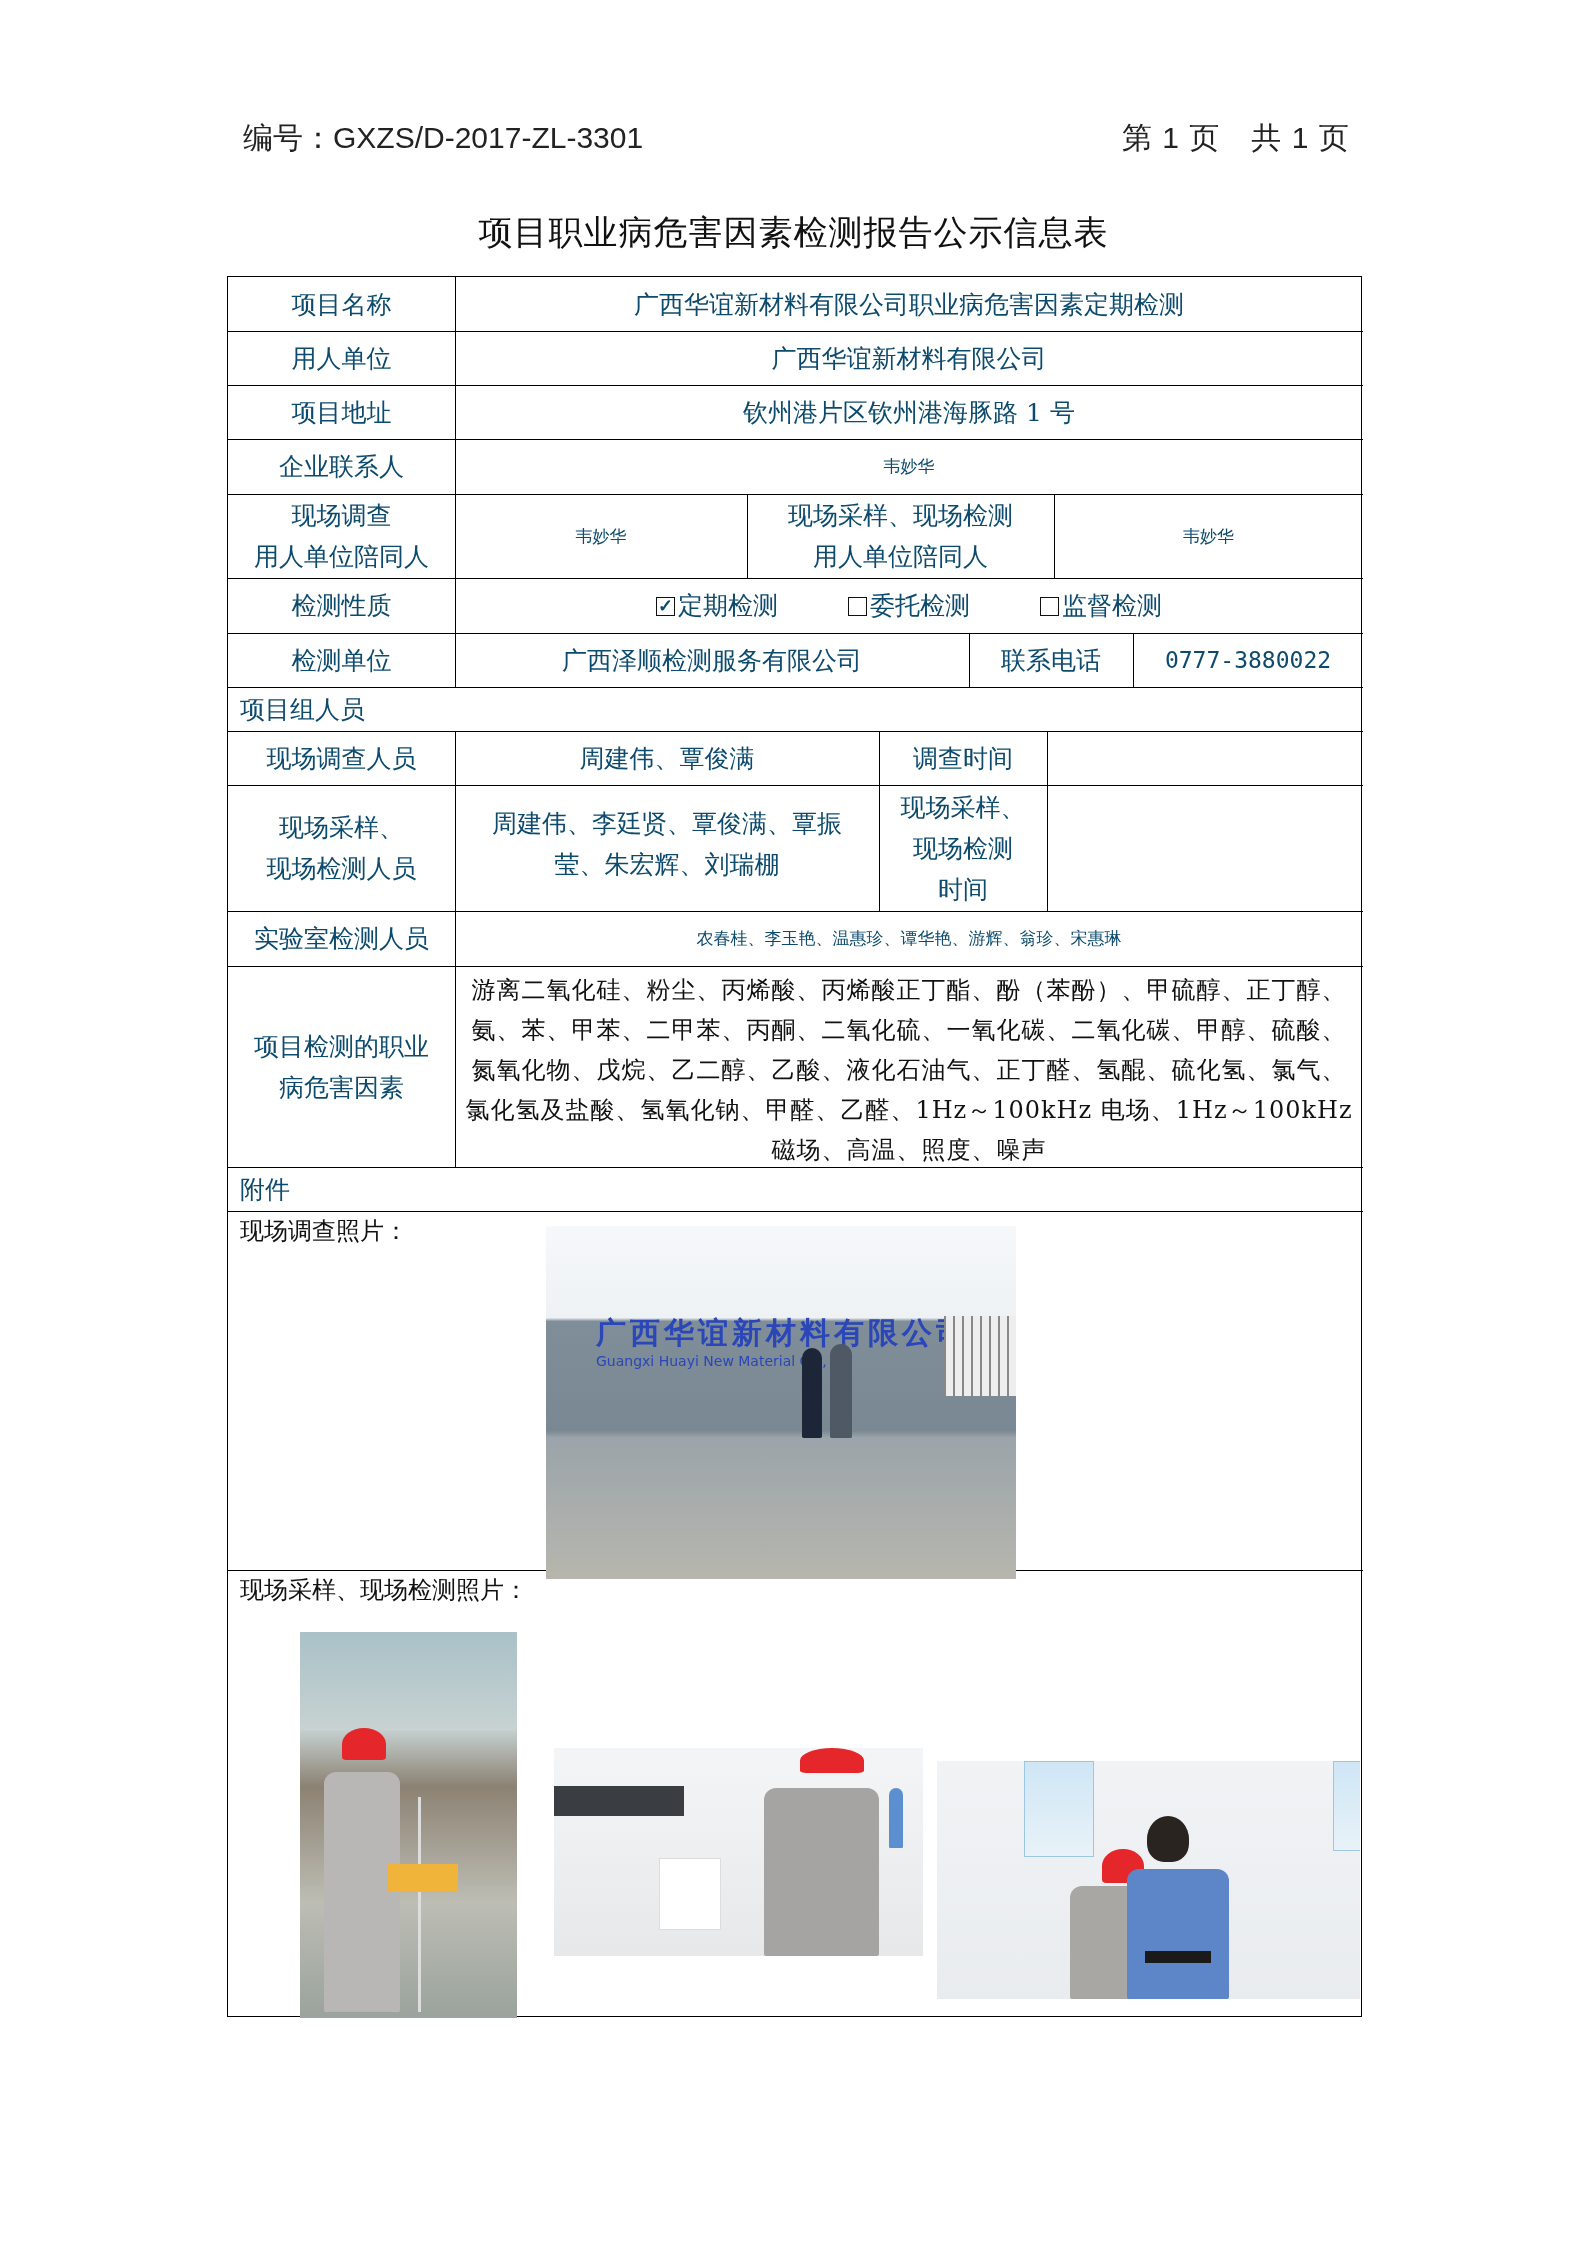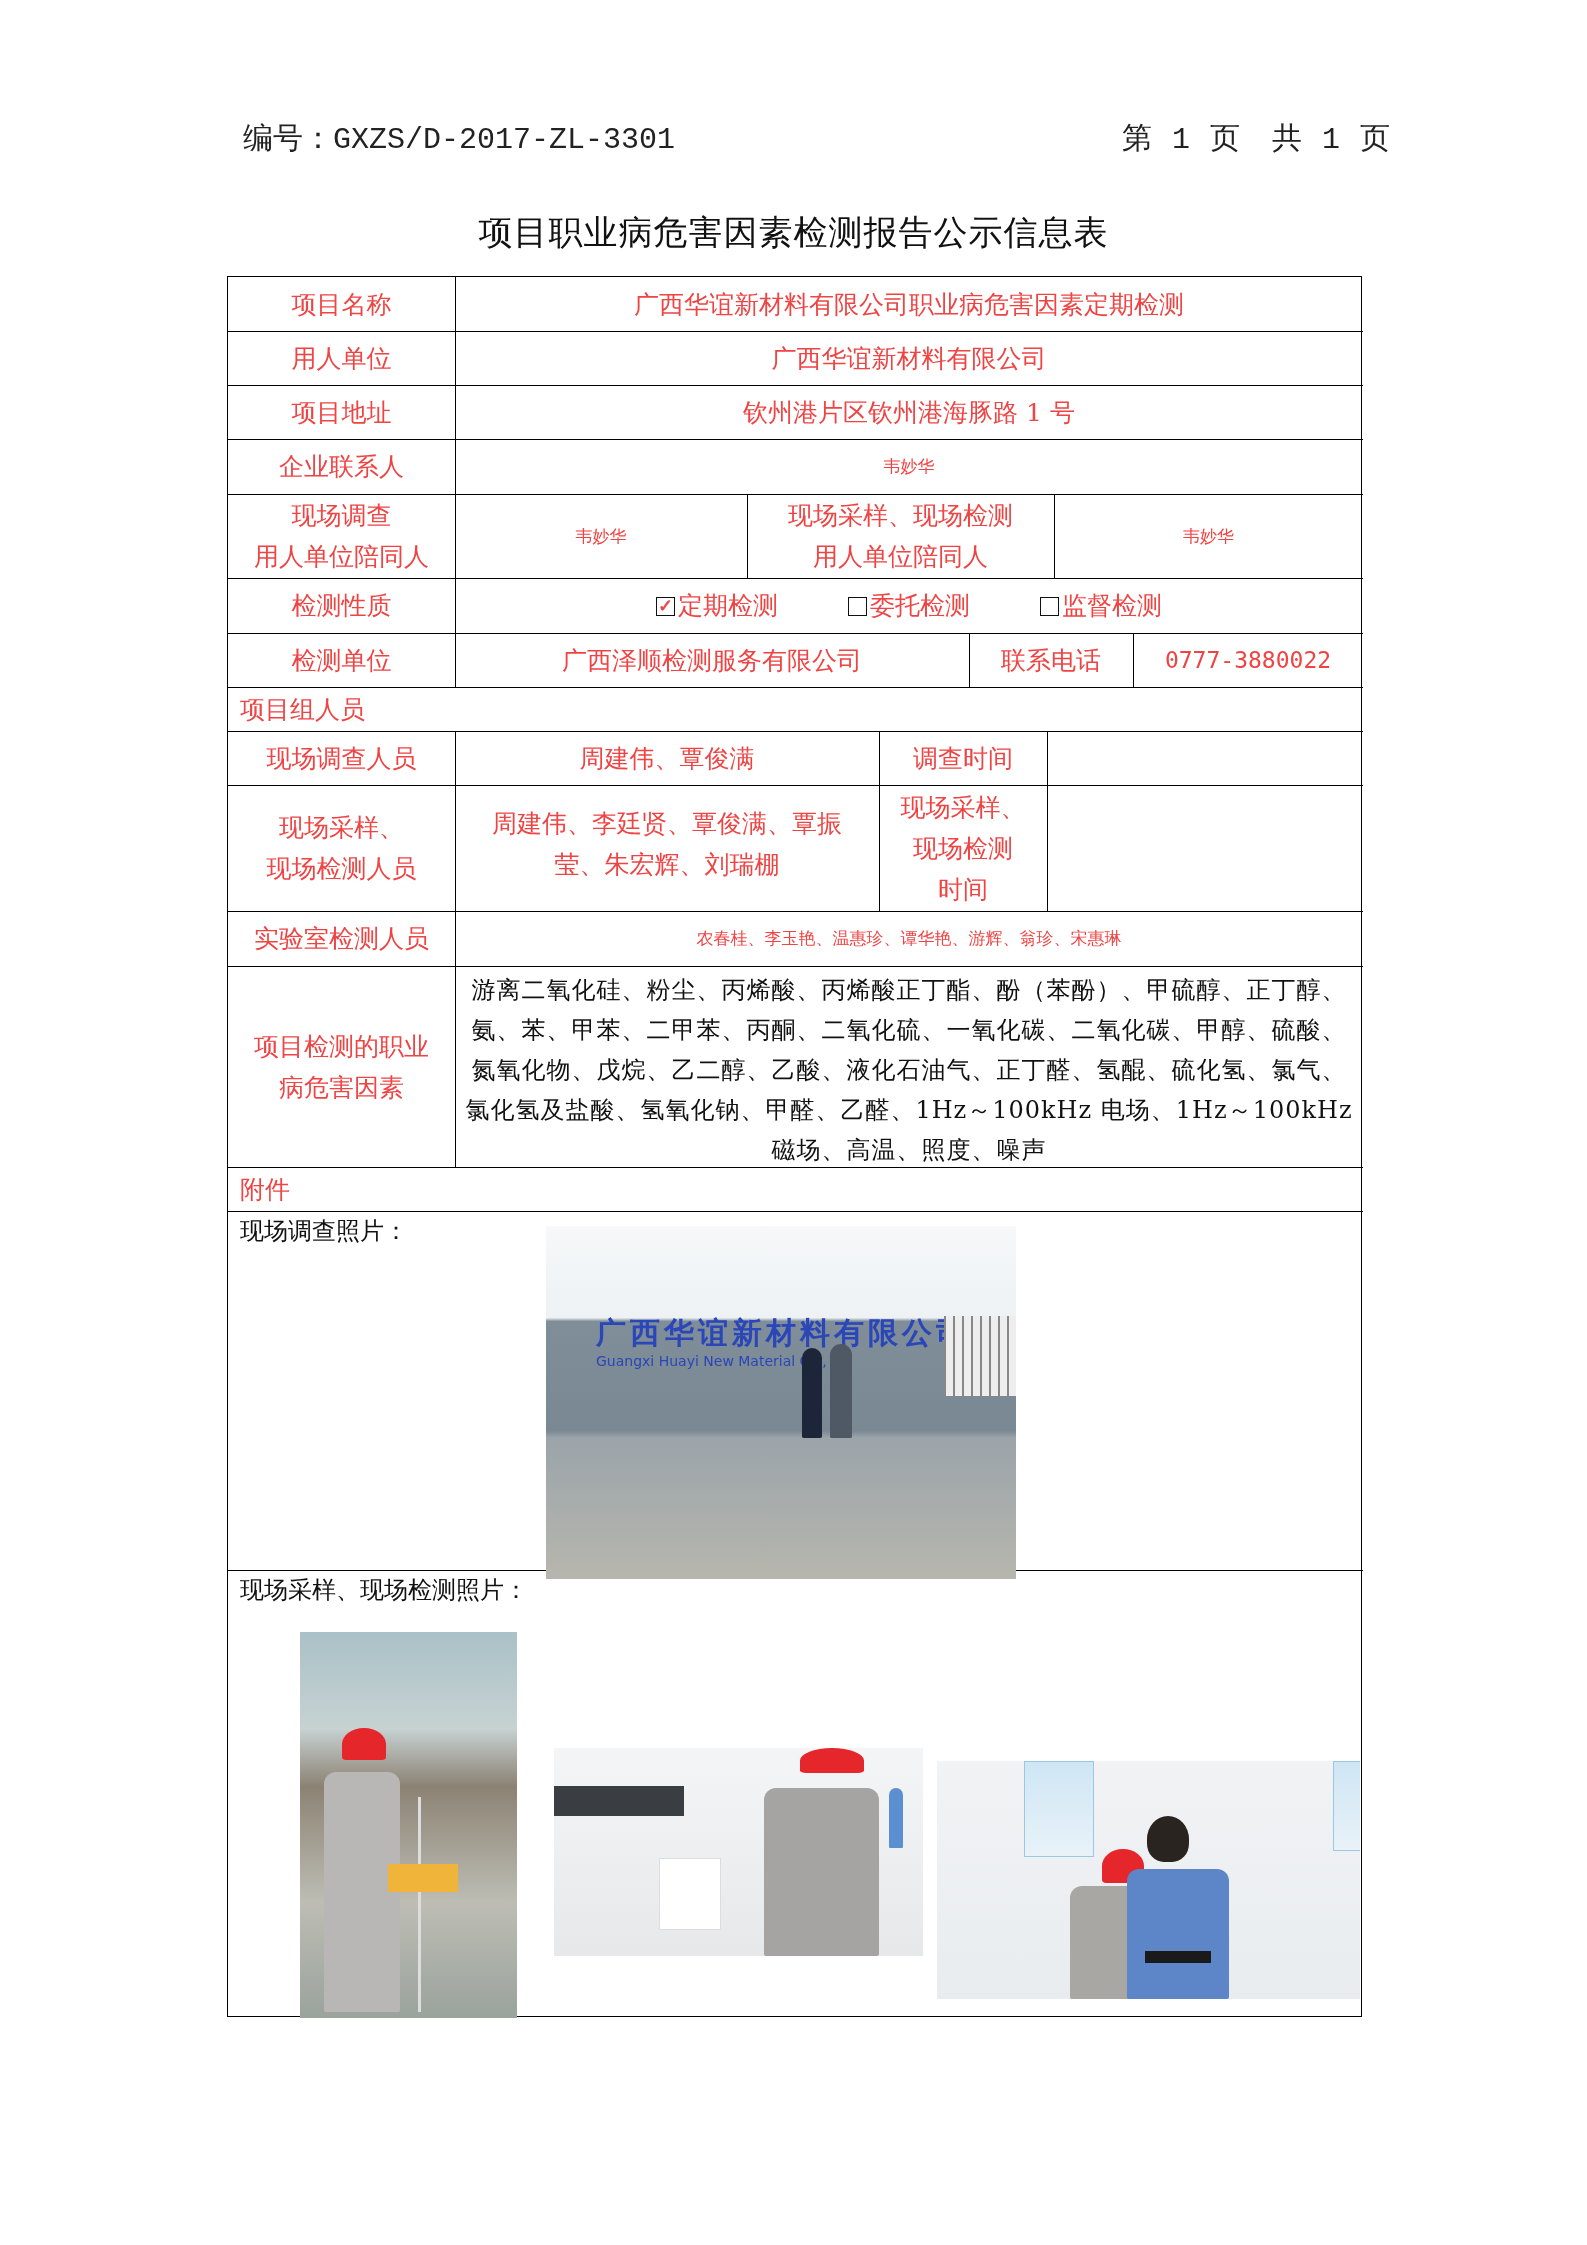--- a/index.html
+++ b/index.html
@@ -9,7 +9,7 @@
   }
   .hdr-left, .hdr-right {
     position: absolute; top: 118px; font-size: 30px;
-    font-family: Liberation Mono, monospace; color: #222;
+    font-family: Liberation Sans, sans-serif; color: #222;
   }
   .hdr-left { left: 243px; }
   .hdr-right { left: 1122px; letter-spacing: 1px; }

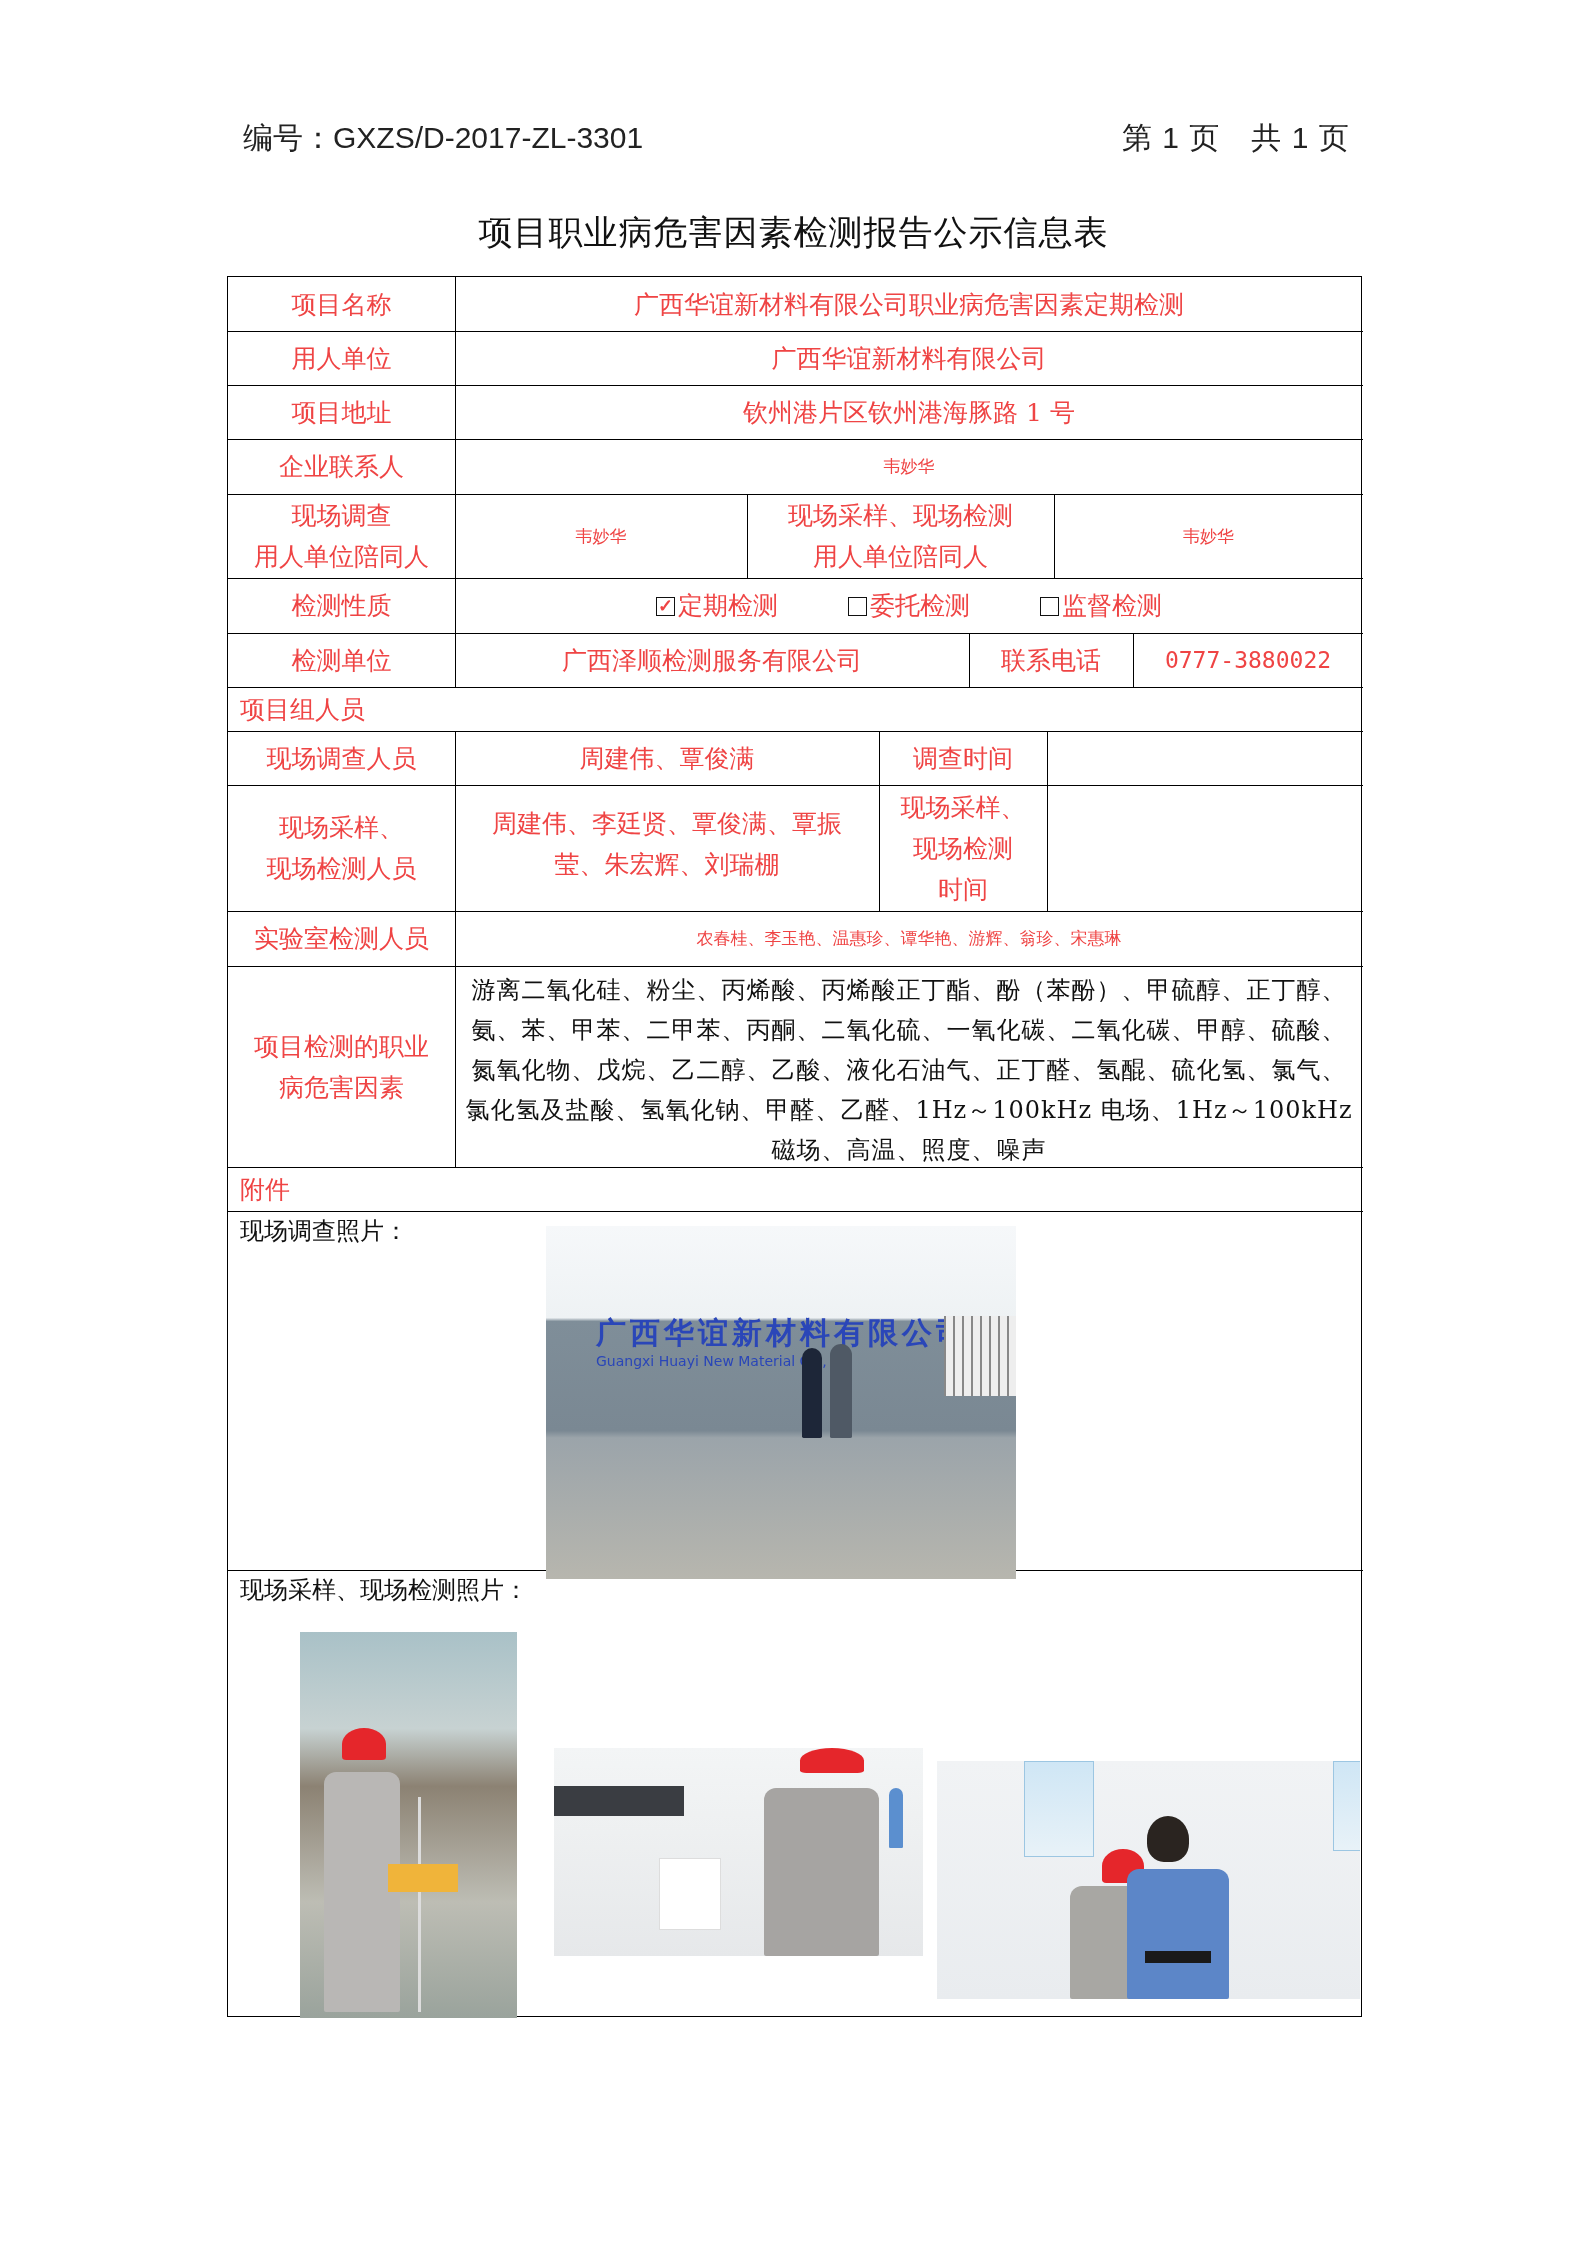--- a/index.html
+++ b/index.html
@@ -24,7 +24,7 @@
   .cell {
     position: absolute; box-sizing: border-box; display: flex;
     align-items: center; justify-content: center; text-align: center;
-    font-size: 25px; line-height: 41px; color: #ef4444;
+    font-size: 25px; line-height: 41px; color: #0c4a6e;
   }
   .small { font-size: 17px; }
   .bold { font-weight: normal; justify-content: flex-start; padding-left: 12px; }

